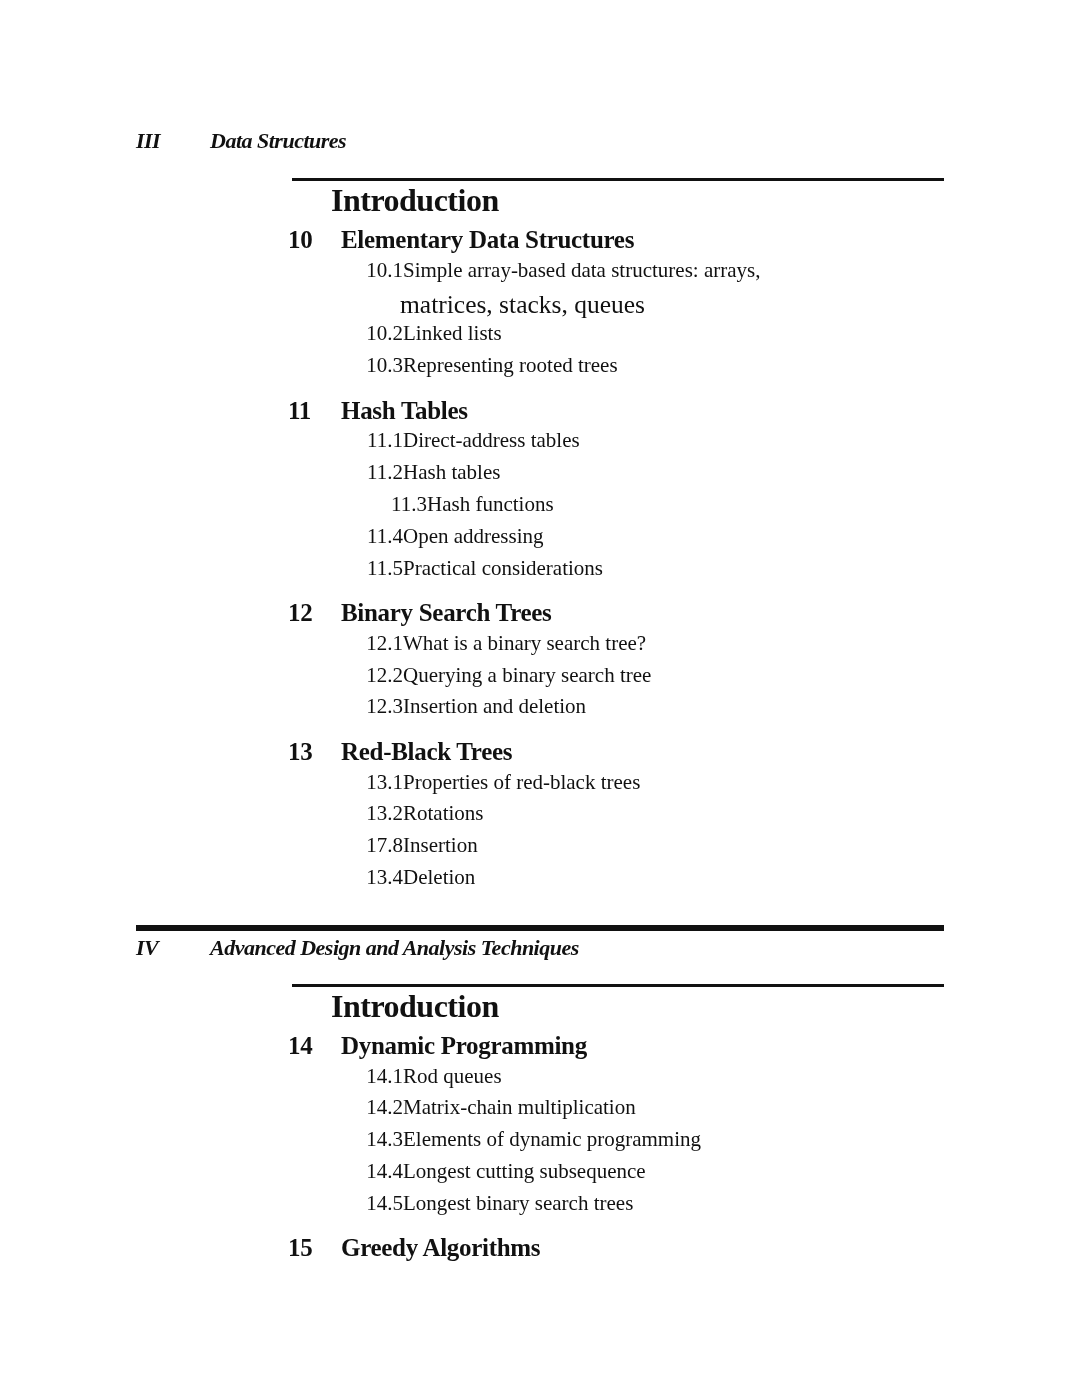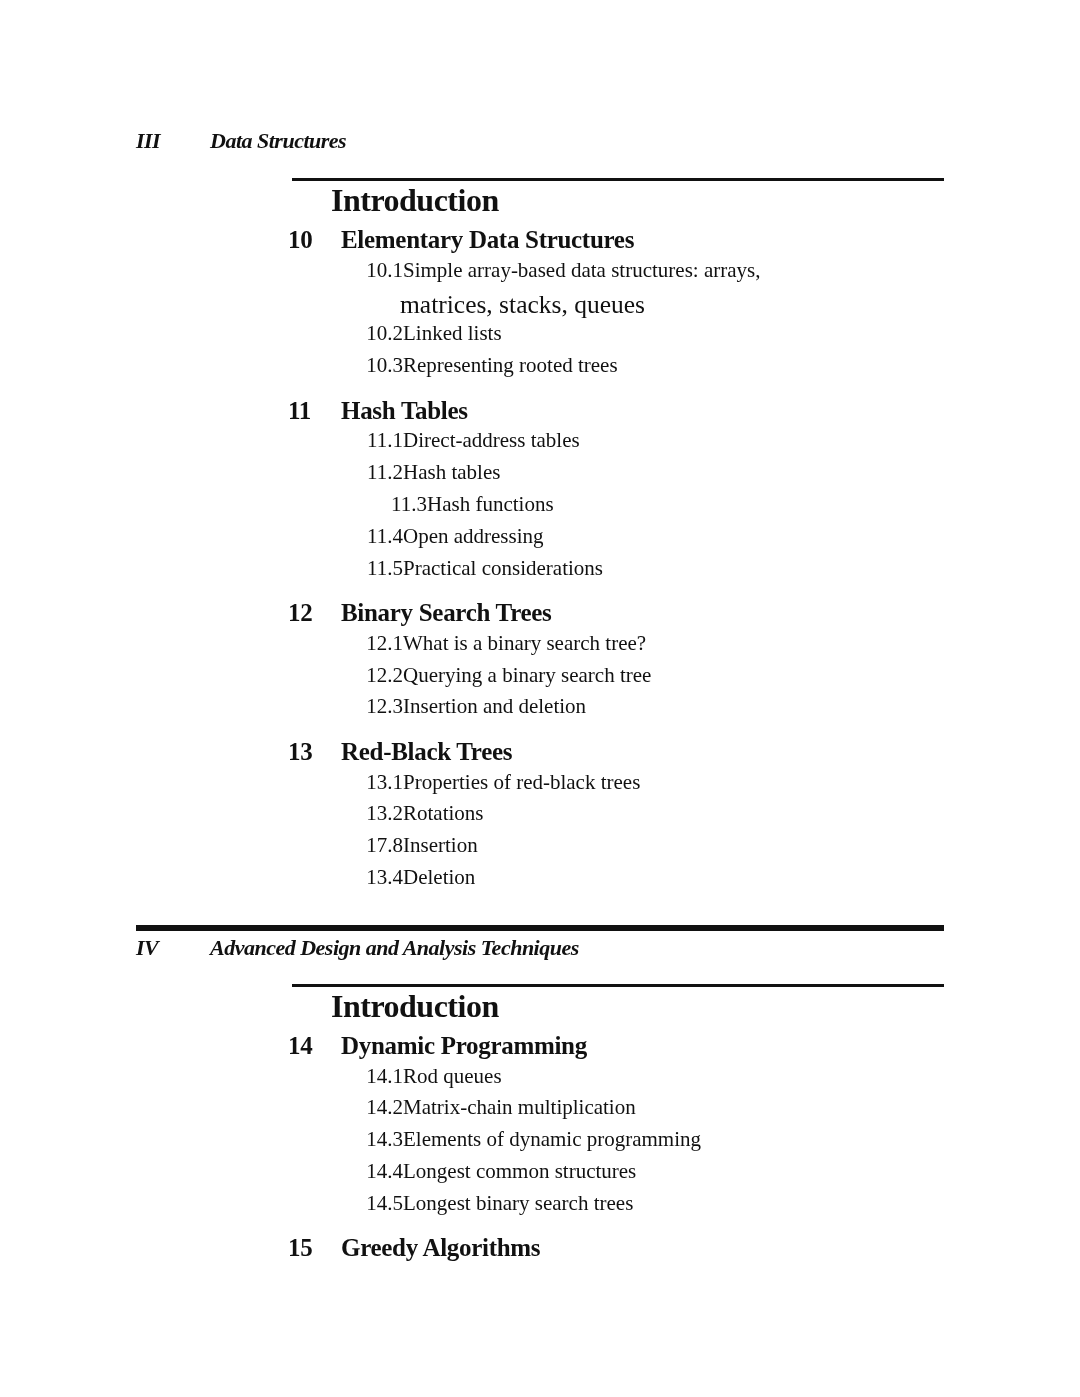--- a/index.html
+++ b/index.html
@@ -108,7 +108,7 @@
   <span class="snum">14.3</span><span>Elements of dynamic programming</span>
 </div>
 <div class="section" style="top:1159px;">
-  <span class="snum">14.4</span><span>Longest common structures</span>
+  <span class="snum">14.4</span><span>Longest cutting subsequence</span>
 </div>
 <div class="section" style="top:1191px;">
   <span class="snum">14.5</span><span>Longest binary search trees</span>

